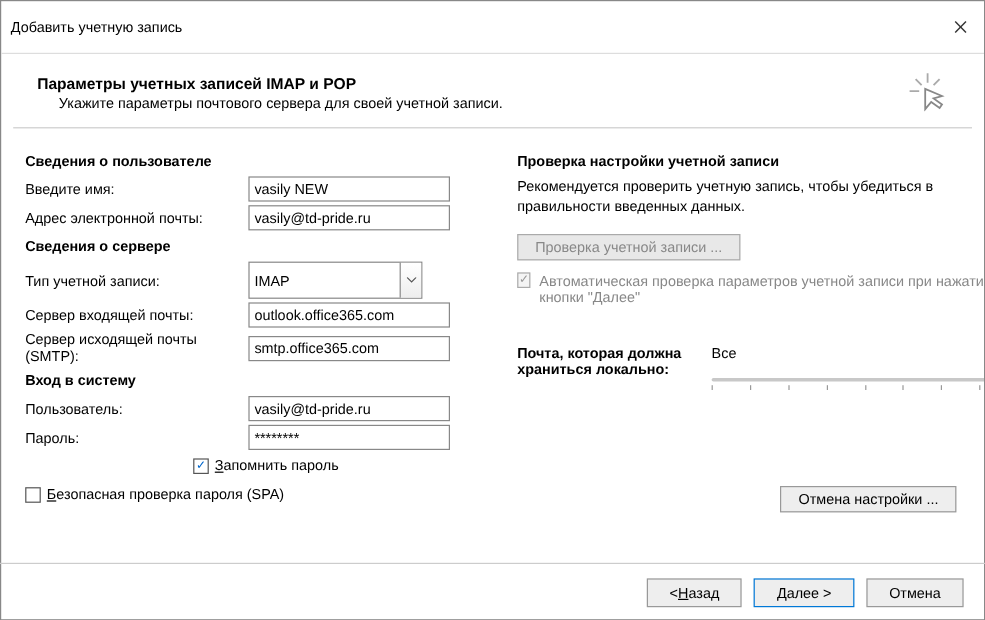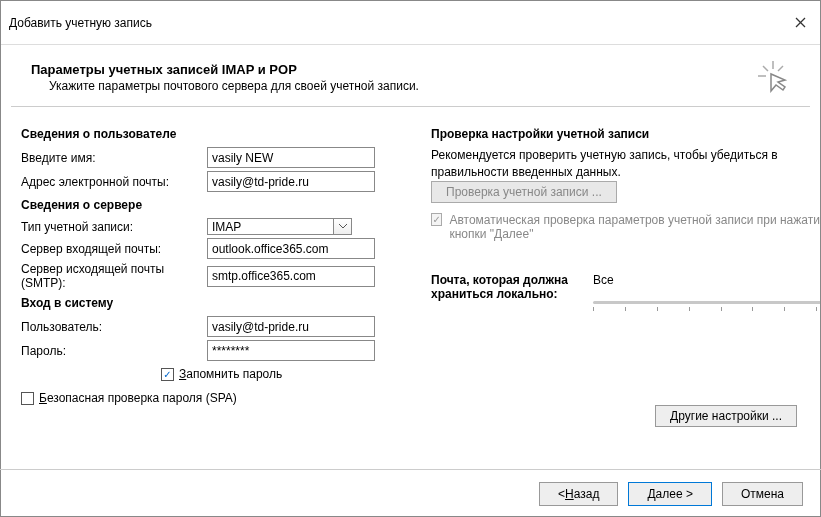--- a/index.html
+++ b/index.html
@@ -92,6 +92,7 @@
   .checkbox.disabled { border-color:#aaa; color:#999; background:#f4f4f4;}
   .right-text { font-size:12px; line-height:1.4; }
   .test-btn {
+    margin-top: 14px;
     padding: 3px 14px;
     border: 1px solid #aaa;
     background: #e8e8e8;

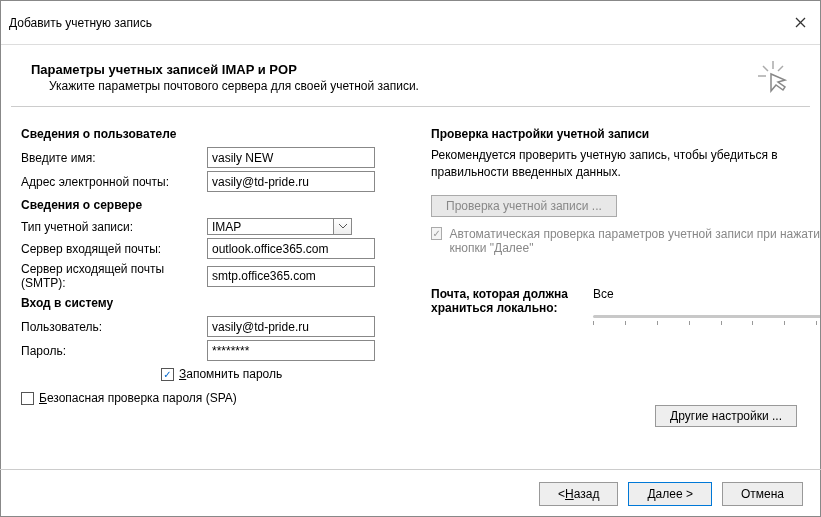--- a/index.html
+++ b/index.html
@@ -66,7 +66,7 @@
   }
   .select {
     width: 145px;
-    height: 17px;
+    height: 31px;
     border: 1px solid #888;
     display:flex; align-items:center;
     padding: 0 4px;

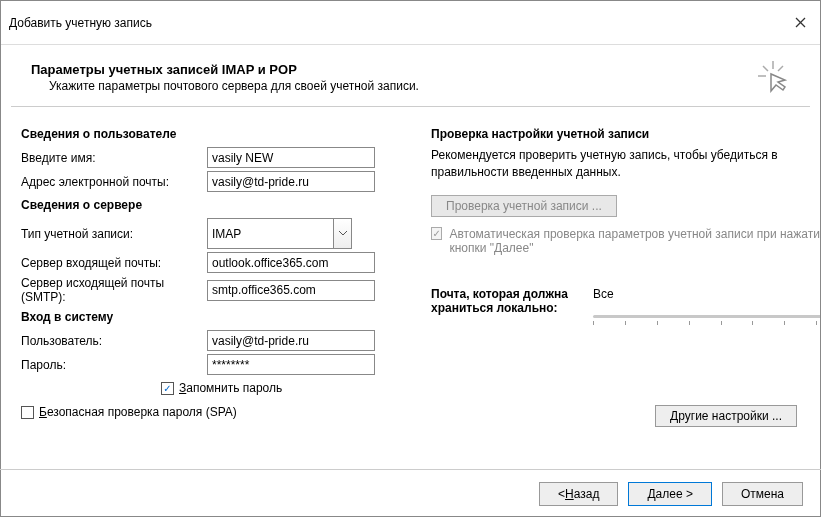--- a/index.html
+++ b/index.html
@@ -275,7 +275,7 @@
   </div>
 </div>
 
-<div class="more-btn">Другие настройки ...</div>
+<div class="more-btn">Отмена настройки ...</div>
 
 <div class="footer">
   <div class="footer-btn">

